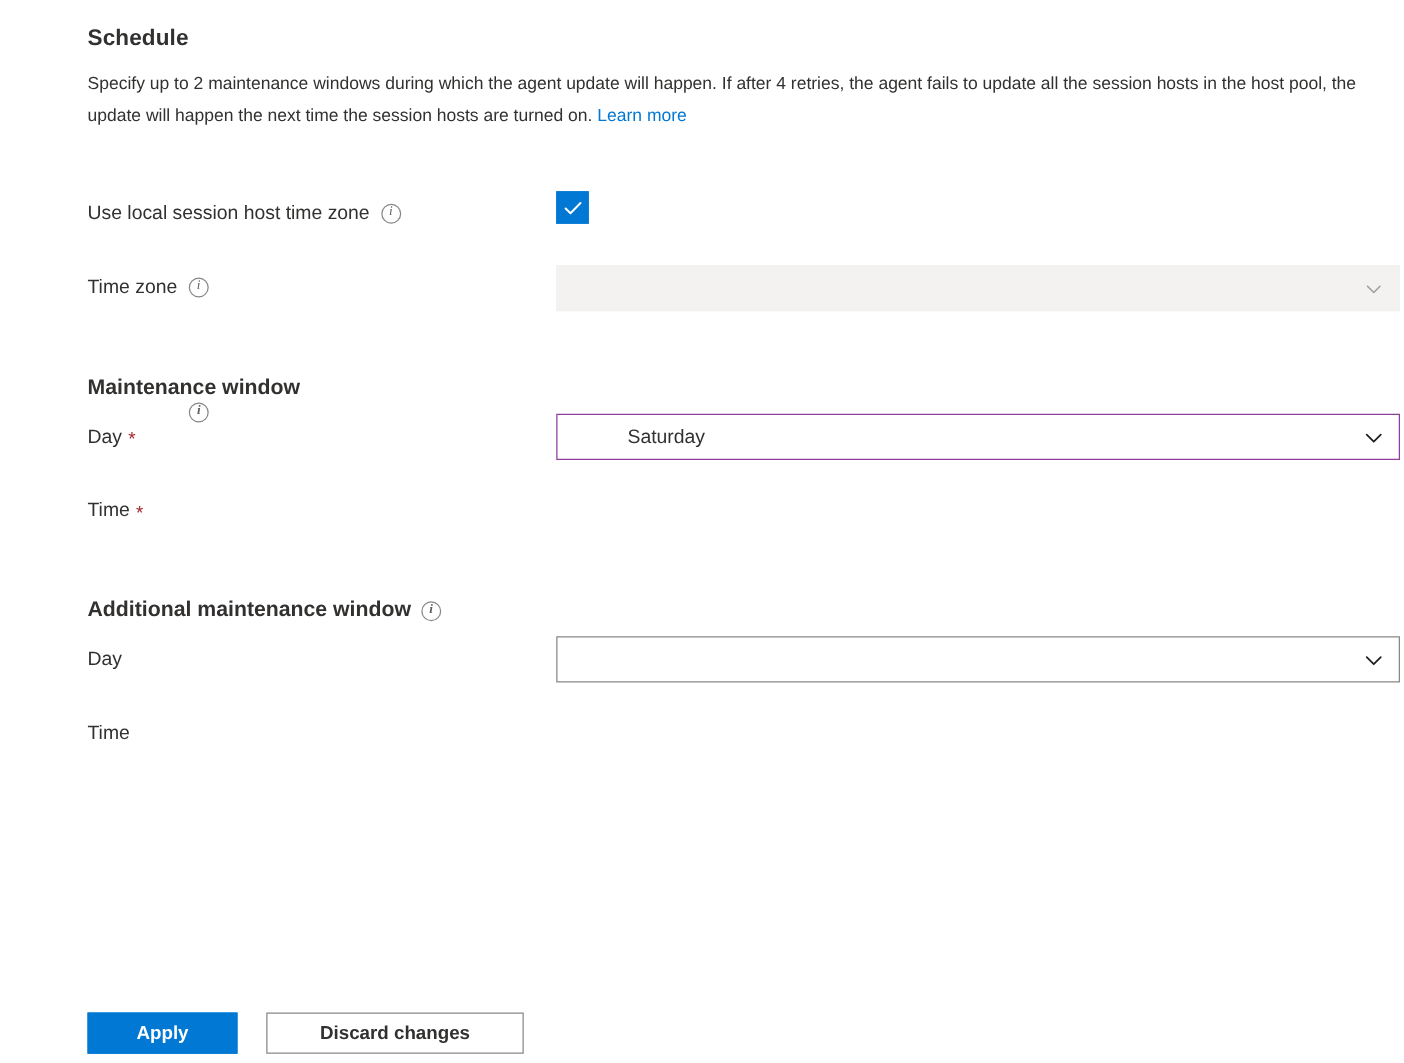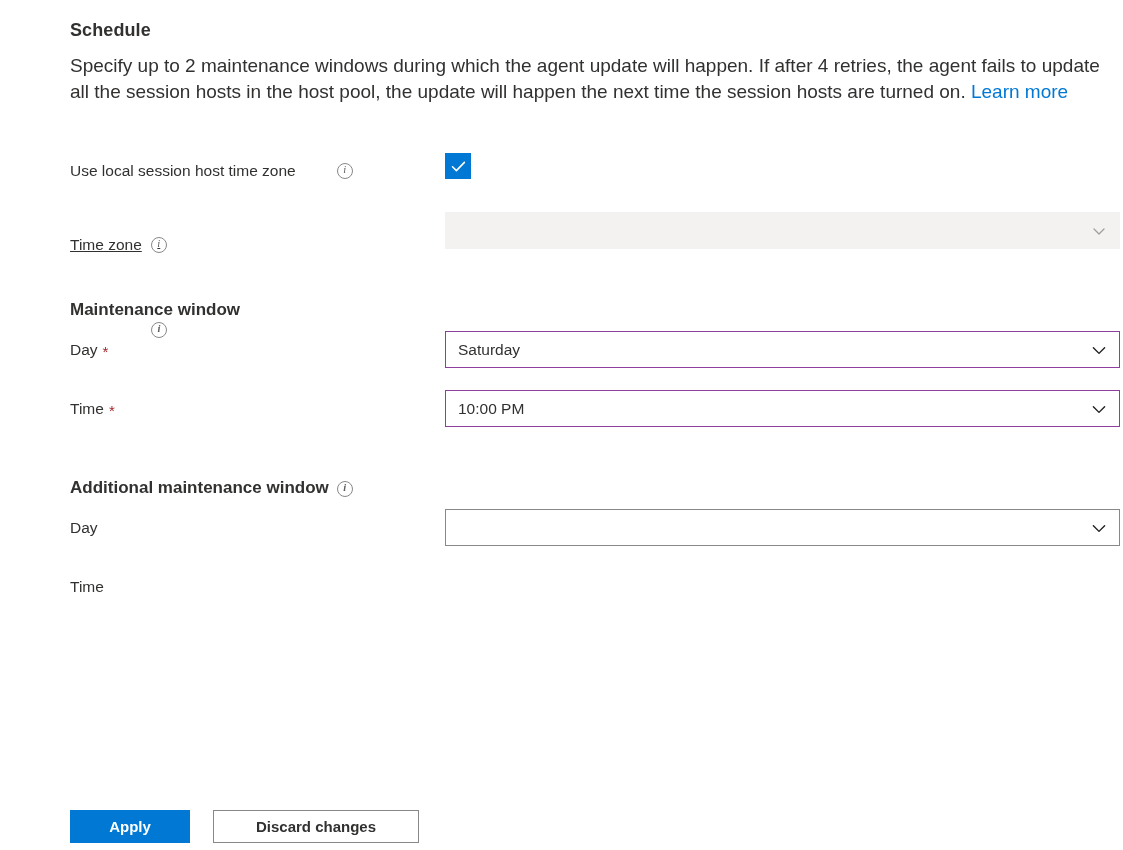--- a/index.html
+++ b/index.html
@@ -41,7 +41,7 @@
     left: 22px;
     top: 53px;
     width: 1052px;
-    font-size: 19px;
+    font-size: 14px;
     line-height: 26px;
     color: #323130;
     font-weight: 400;

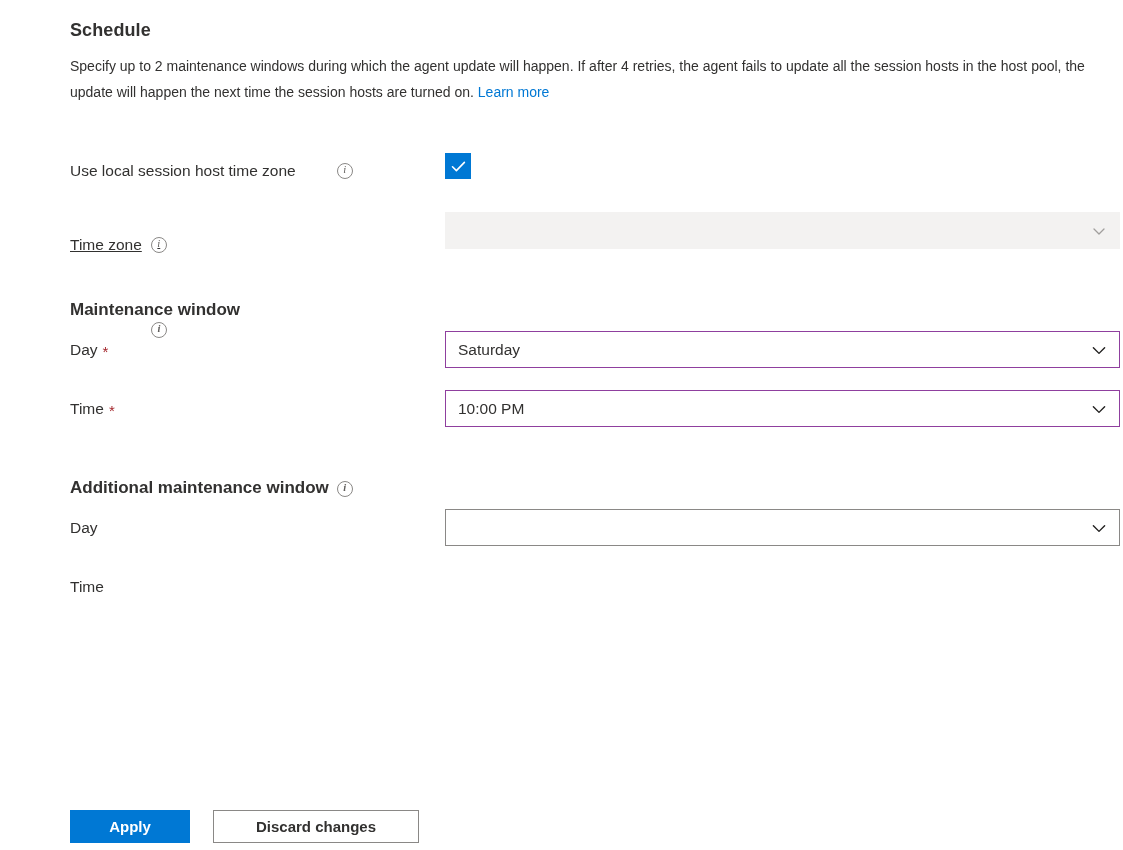--- a/index.html
+++ b/index.html
@@ -207,7 +207,7 @@
     <span>Specify up to 2 maintenance windows during which the agent update will happen. If after 4 retries, the agent fails to update all the session hosts in the host pool, the update will happen the next time the session hosts are turned on. </span><a class="link" href="#">Learn more</a>
   </div>
 
-  <div class="row-label" style="top:161px;gap:32px;">
+  <div class="row-label" style="top:161px;">
     <span>Use local session host time zone</span>
     <span class="info-icon">
       <span>i</span>

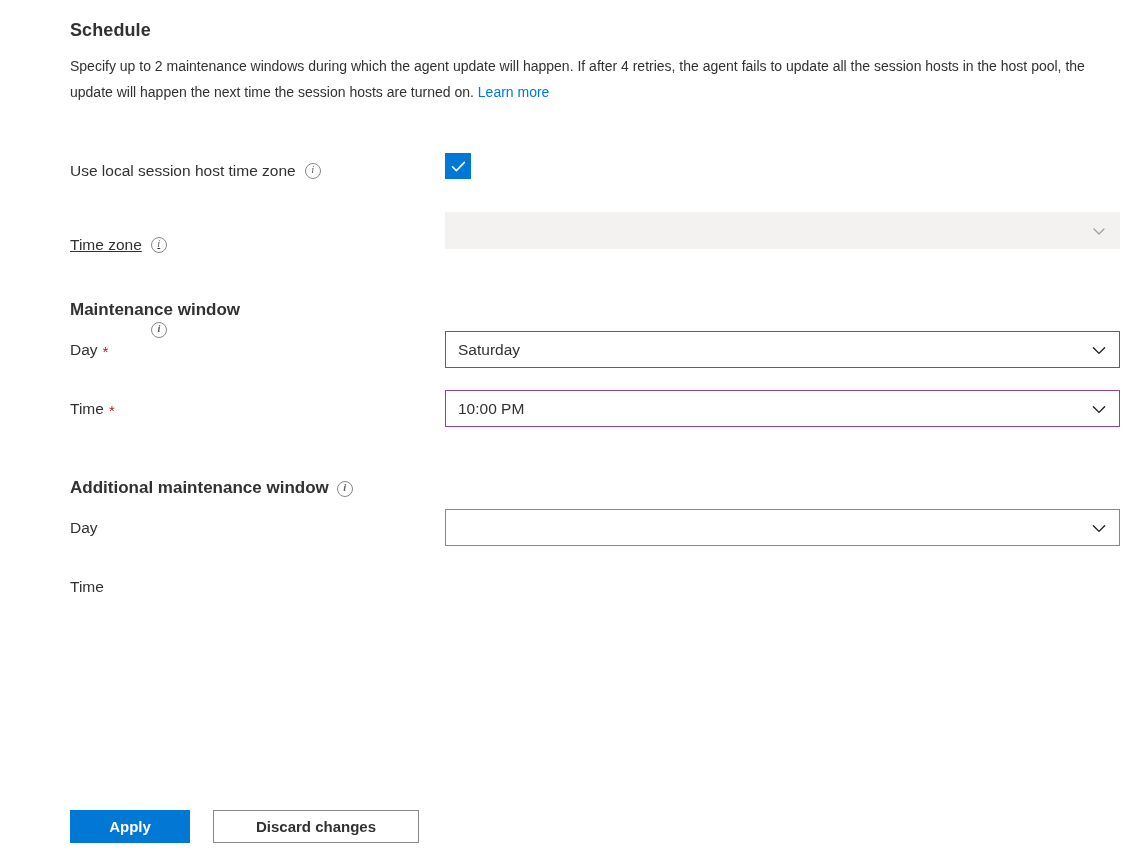--- a/index.html
+++ b/index.html
@@ -220,7 +220,7 @@
     </svg>
   </div>
 
-  <div class="row-label" style="top:235px;text-decoration:underline;">
+  <div class="row-label" style="top:220px;">
     <span>Time zone</span>
     <span class="info-icon">
       <span>i</span>

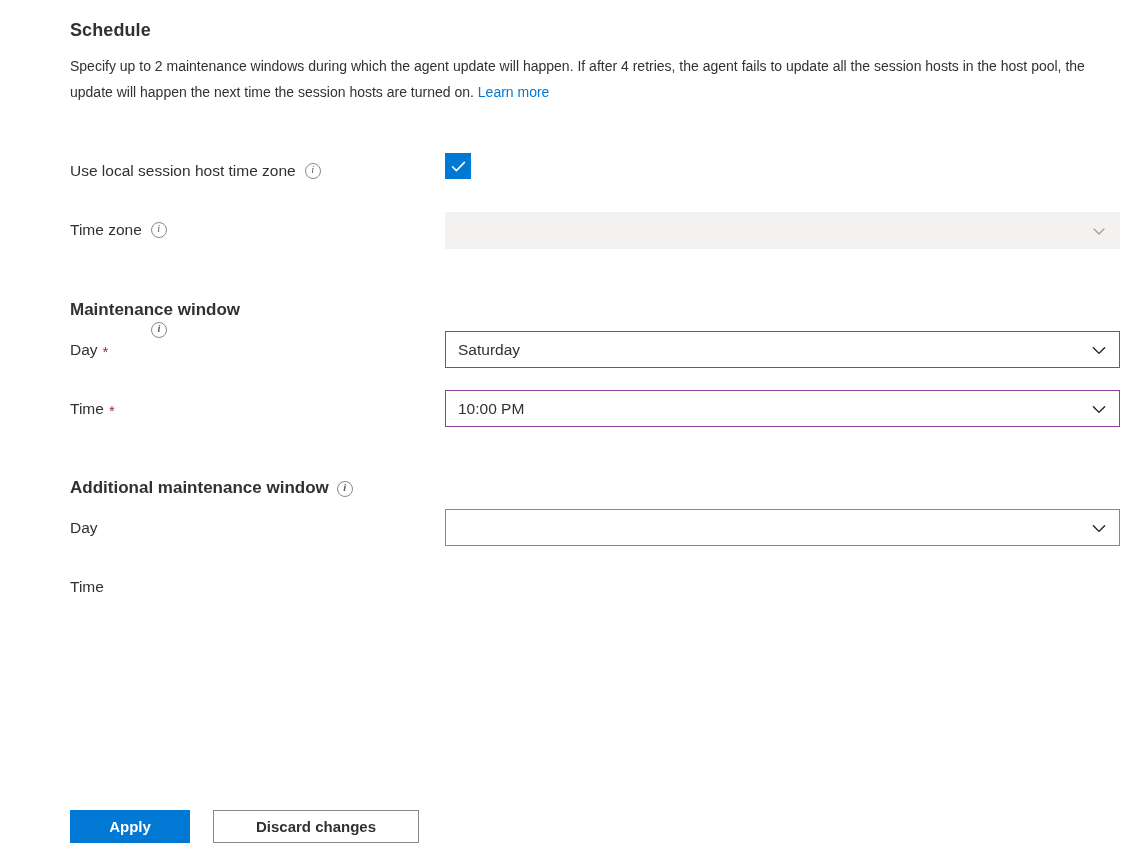--- a/index.html
+++ b/index.html
@@ -248,7 +248,7 @@
     <span class="req-star">*</span>
   </div>
 
-  <div class="dropdown modified" style="top:331px;">
+  <div class="dropdown modified" style="top:331px;padding-left:44px;">
     <div class="value">Saturday</div>
     <div class="chev">
       <svg width="18" height="18" viewBox="0 0 16 16" fill="none" stroke="#201f1e" stroke-width="1.25" stroke-linecap="round" stroke-linejoin="round">

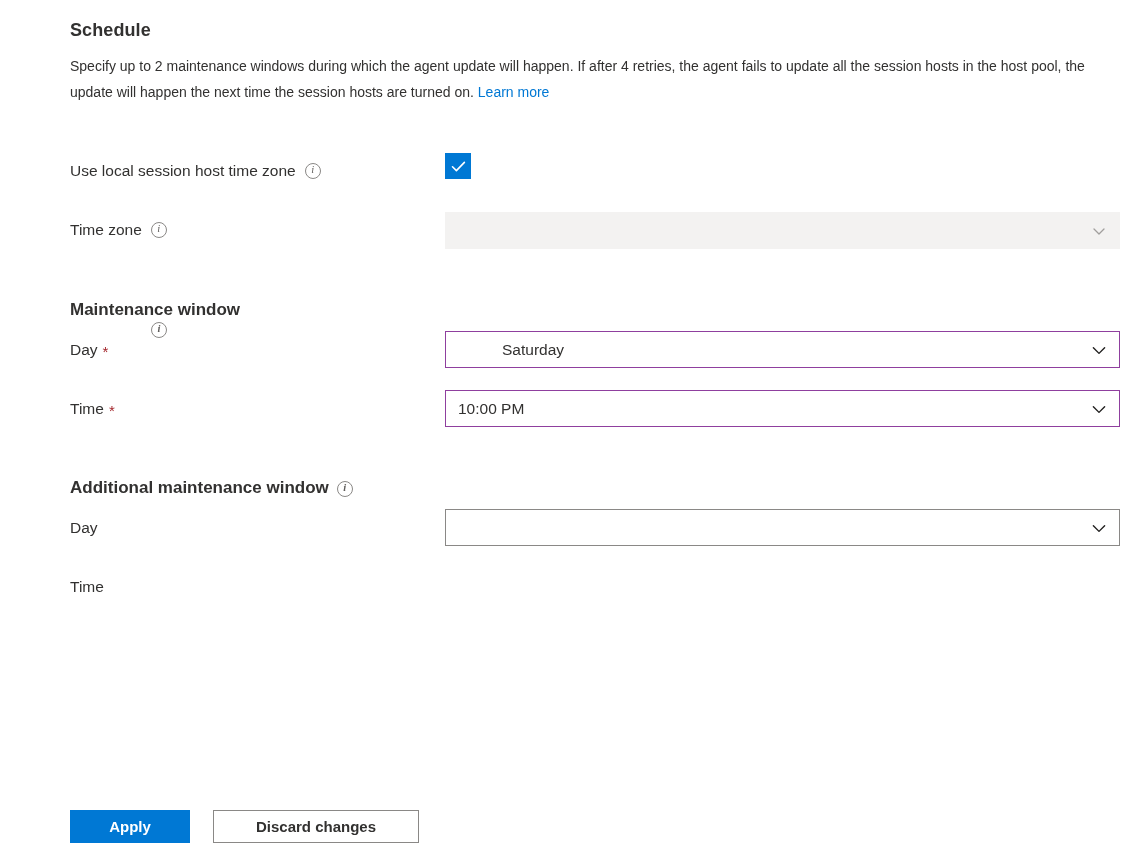--- a/index.html
+++ b/index.html
@@ -262,14 +262,6 @@
     <span class="req-star">*</span>
   </div>
 
-  <div class="dropdown modified" style="top:390px;">
-    <div class="value">10:00 PM</div>
-    <div class="chev">
-      <svg width="18" height="18" viewBox="0 0 16 16" fill="none" stroke="#201f1e" stroke-width="1.25" stroke-linecap="round" stroke-linejoin="round">
-        <path d="M3 6 L8 11 L13 6"></path>
-      </svg>
-    </div>
-  </div>
 
   <div class="subhead" style="top:477px;">
     <span>Additional maintenance window</span>

